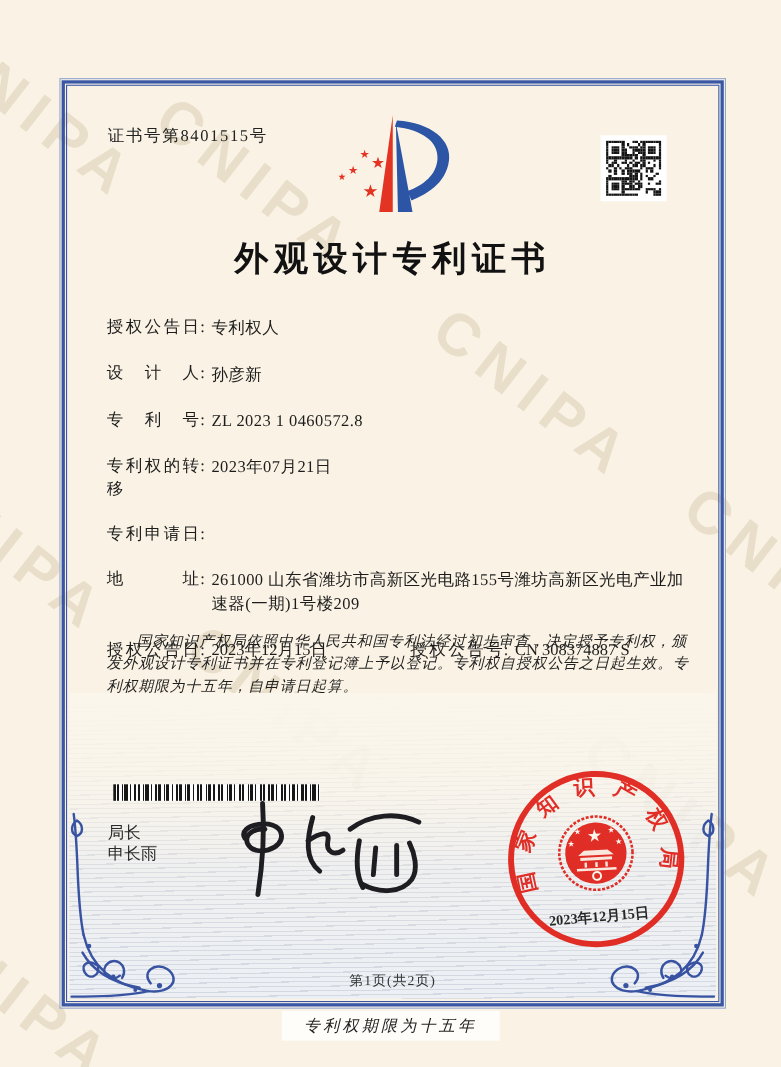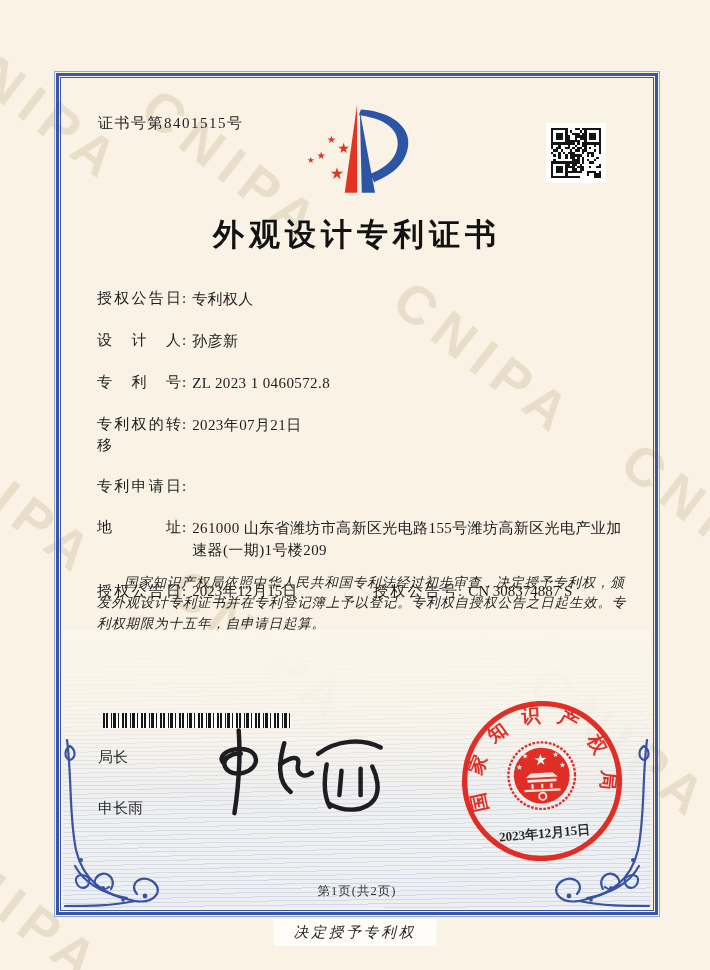--- a/index.html
+++ b/index.html
@@ -70,7 +70,7 @@
   }
   .signer{position:absolute;left:39px;top:672px;font-family:"Liberation Sans",sans-serif;
     font-size:15px;color:#2b2b2b;}
-  .signer div{margin-bottom:32px;}
+  .signer div{margin-bottom:0;}
   .signature{position:absolute;left:132px;top:646px;width:212px;height:106px;}
   .seal{position:absolute;left:402px;top:624px;width:162px;height:162px;transform:rotate(-3deg);opacity:.95;}
   .page-ind{position:absolute;left:0;bottom:12px;width:100%;text-align:center;

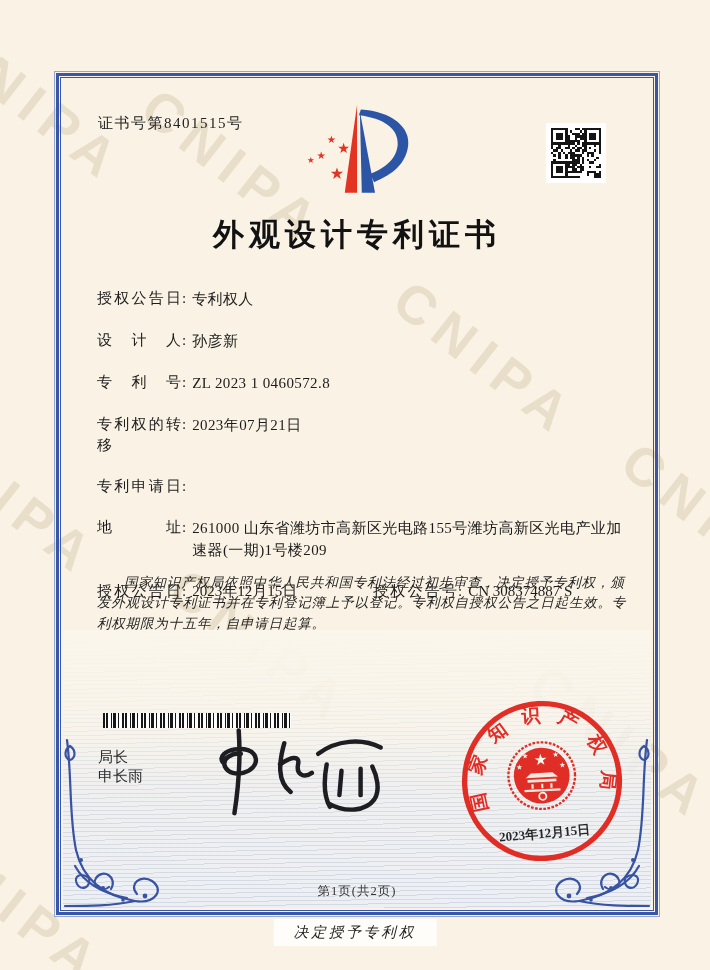--- a/index.html
+++ b/index.html
@@ -700,6 +700,6 @@
   </div>
 </div>
 
-<div class="footer-note">决定授予专利权</div>
+<div class="footer-note">专利权期限为十五年</div>
 
 </body></html>

